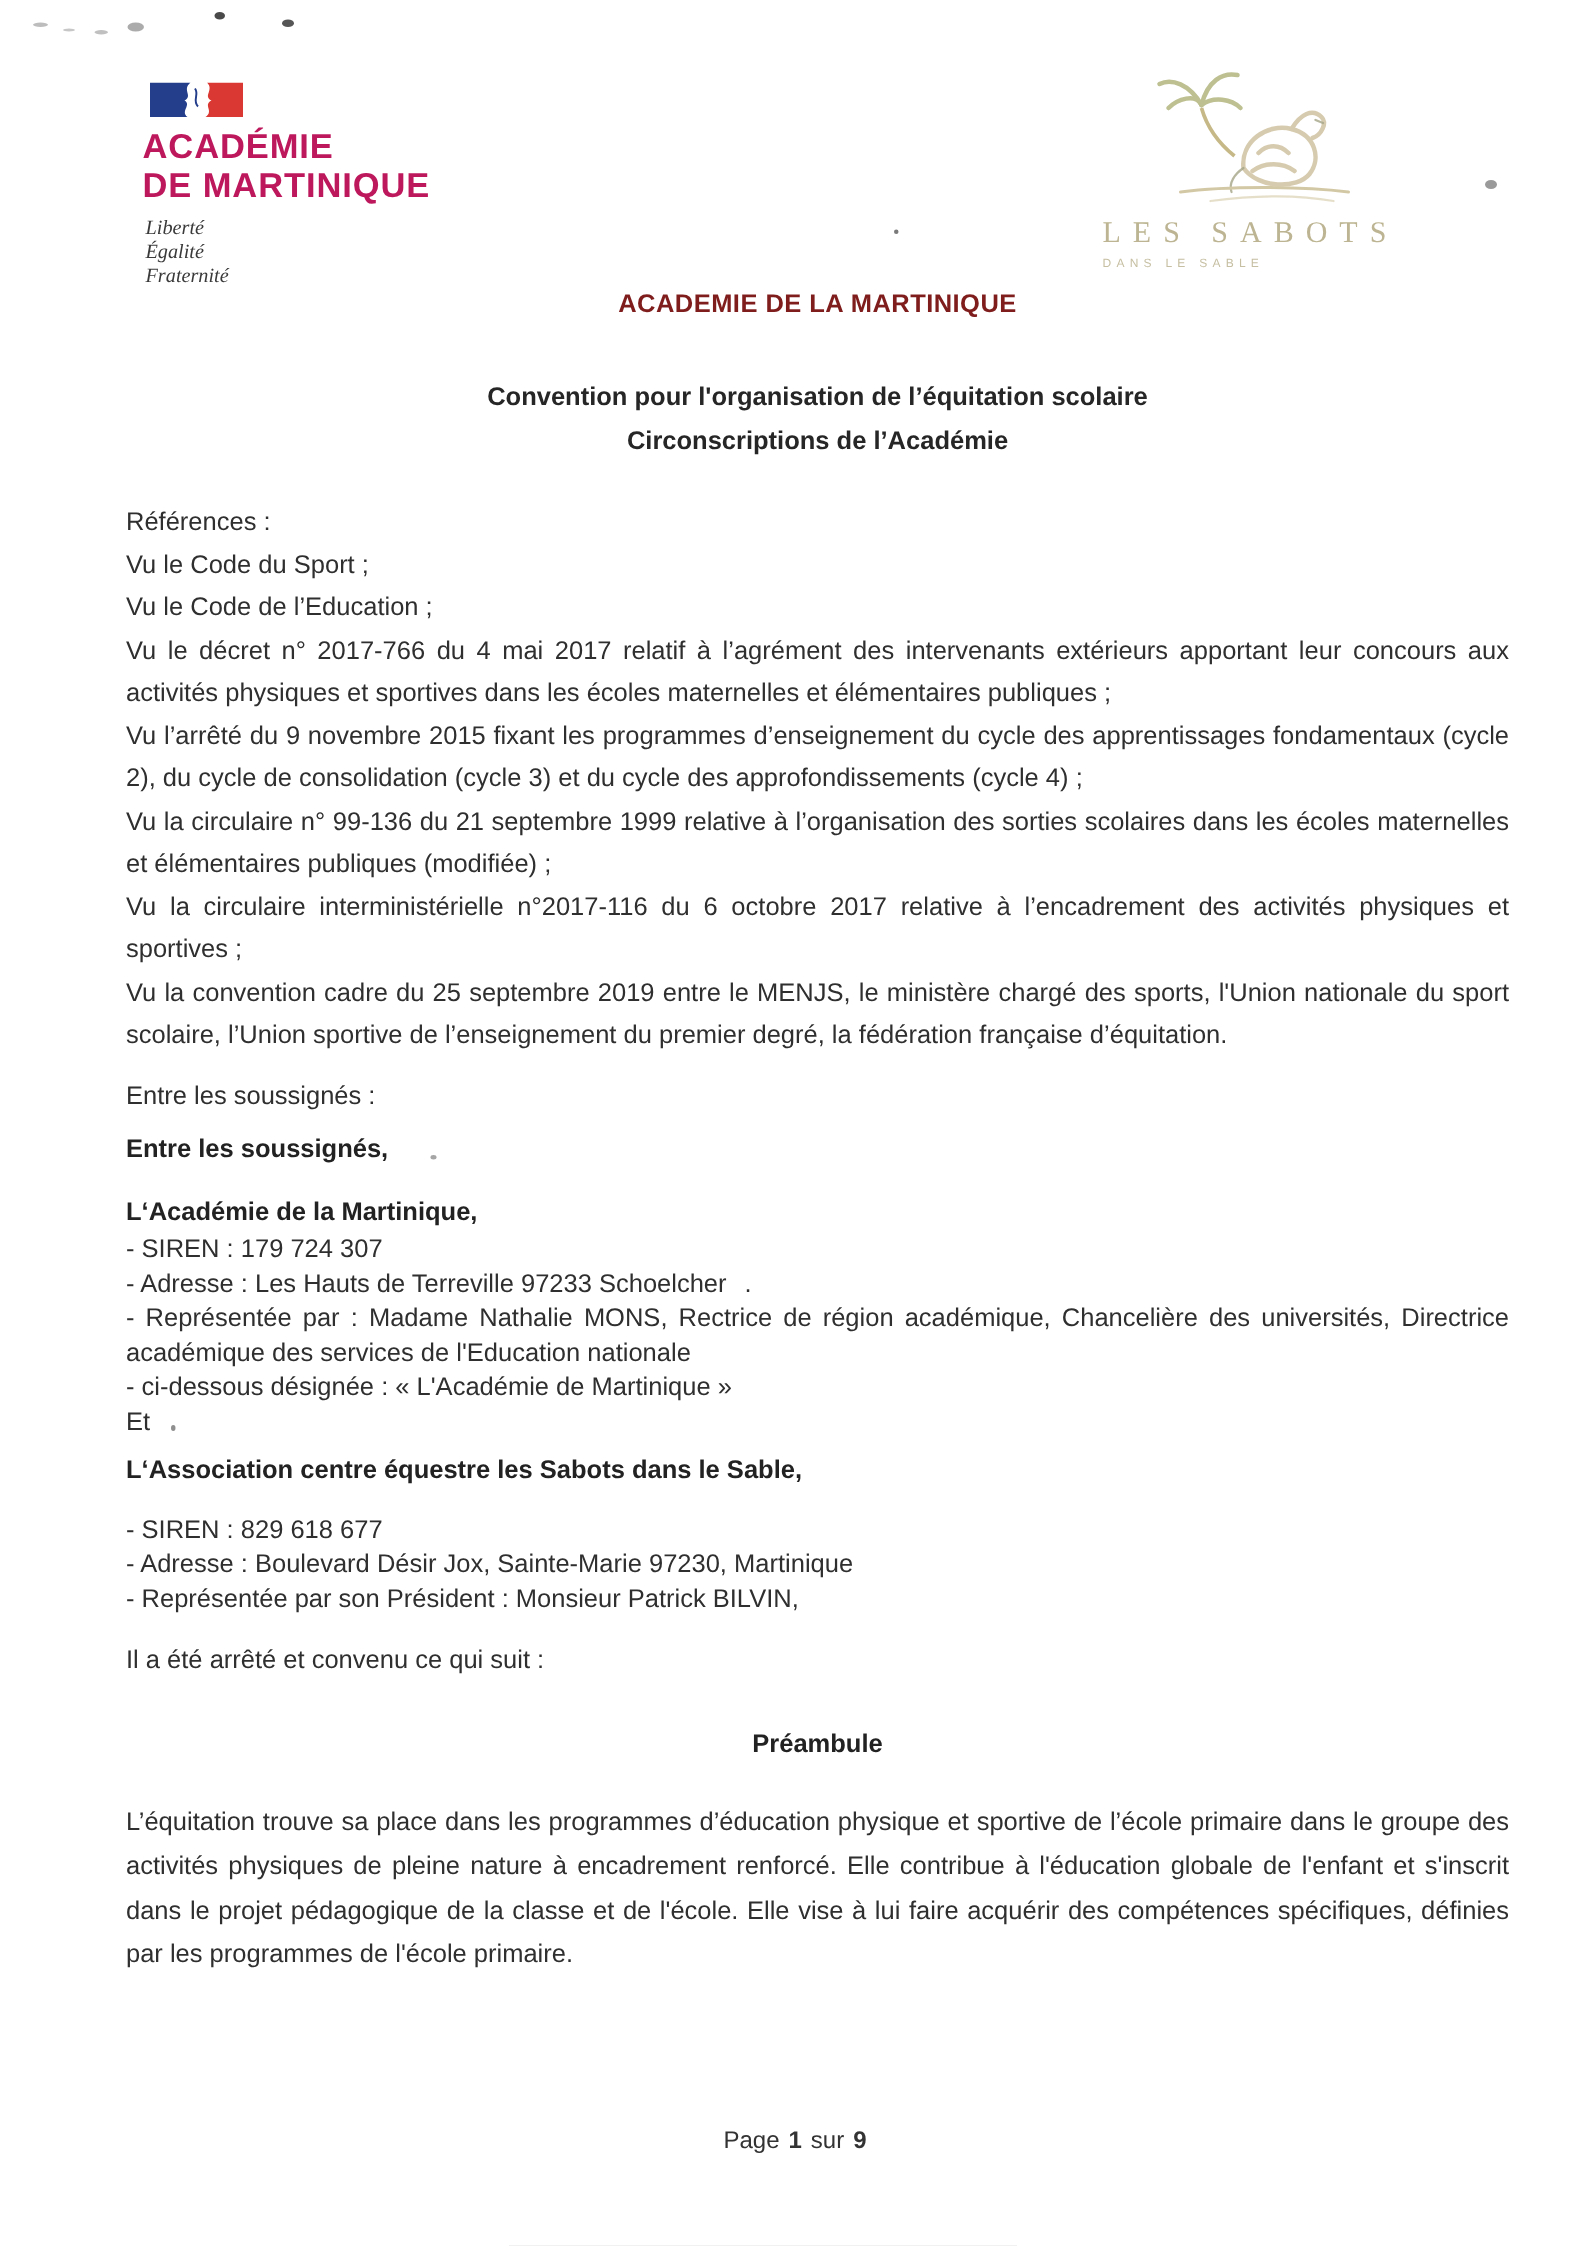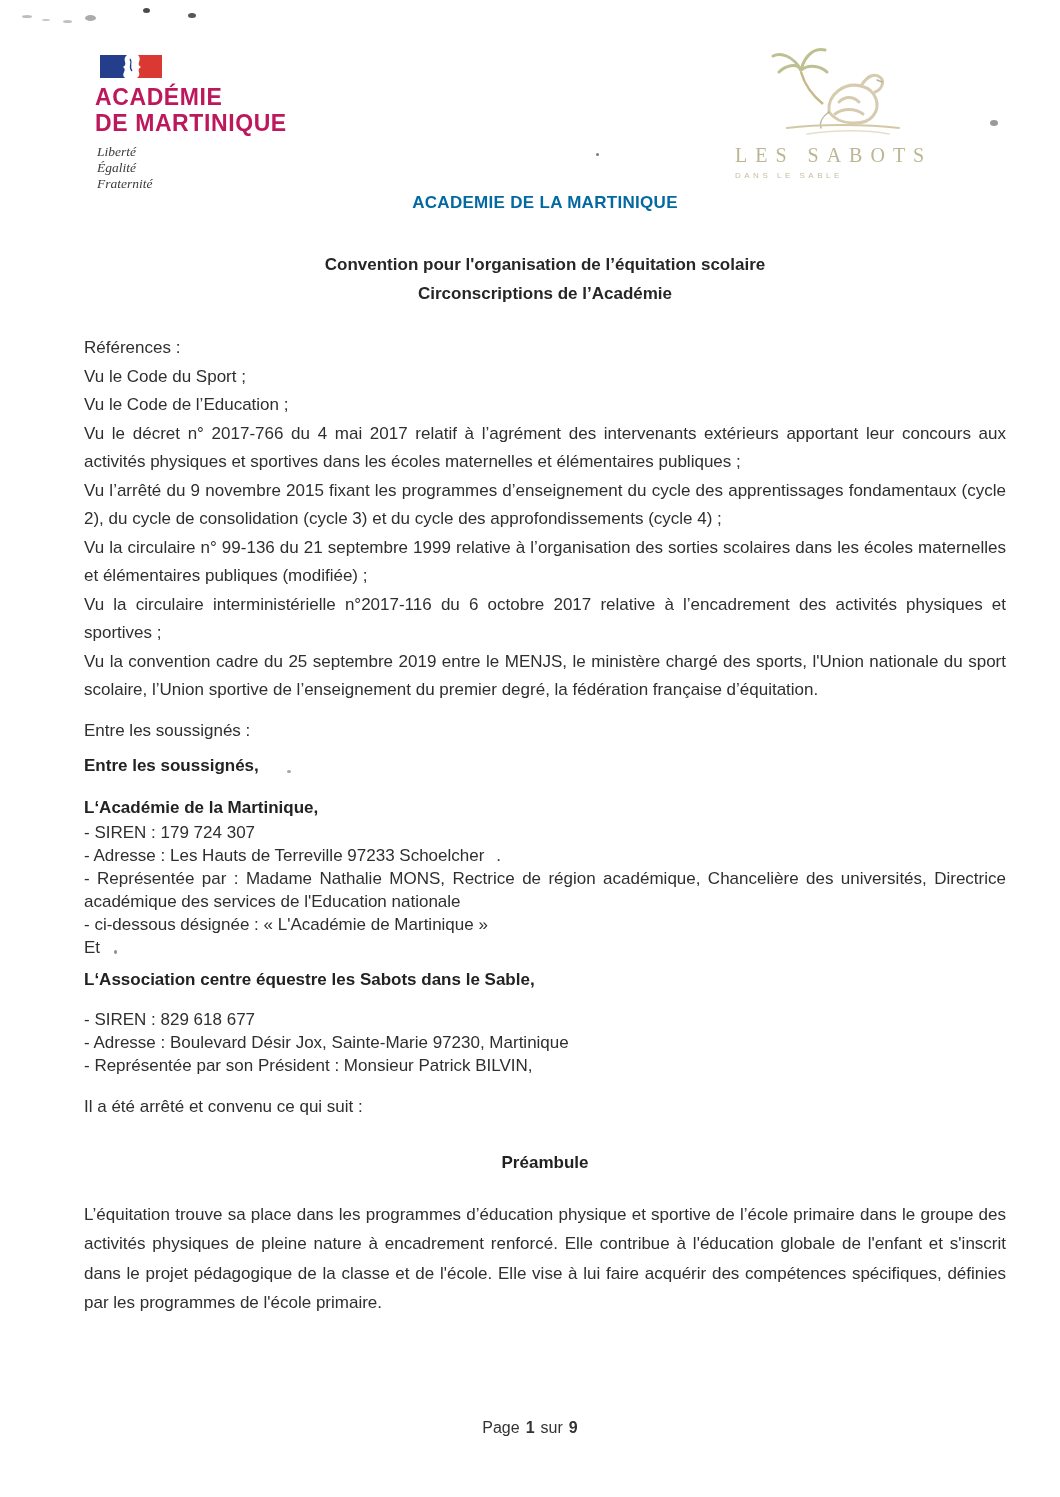--- a/index.html
+++ b/index.html
@@ -27,7 +27,7 @@
   .b { font-weight:bold; }
   .just { text-align:justify; }
   p, .line { margin:0; }
-  .doc-title { font-size:17px; line-height:21px; letter-spacing:.3px; color:#0369a1; }
+  .doc-title { font-size:17px; line-height:21px; letter-spacing:.3px; color:#7f1d1d; }
   .doc-sub1 { margin-top:37px; line-height:29px; color:#262626; }
   .doc-sub2 { line-height:29px; color:#262626; }
   .refs { margin-top:26px; }

